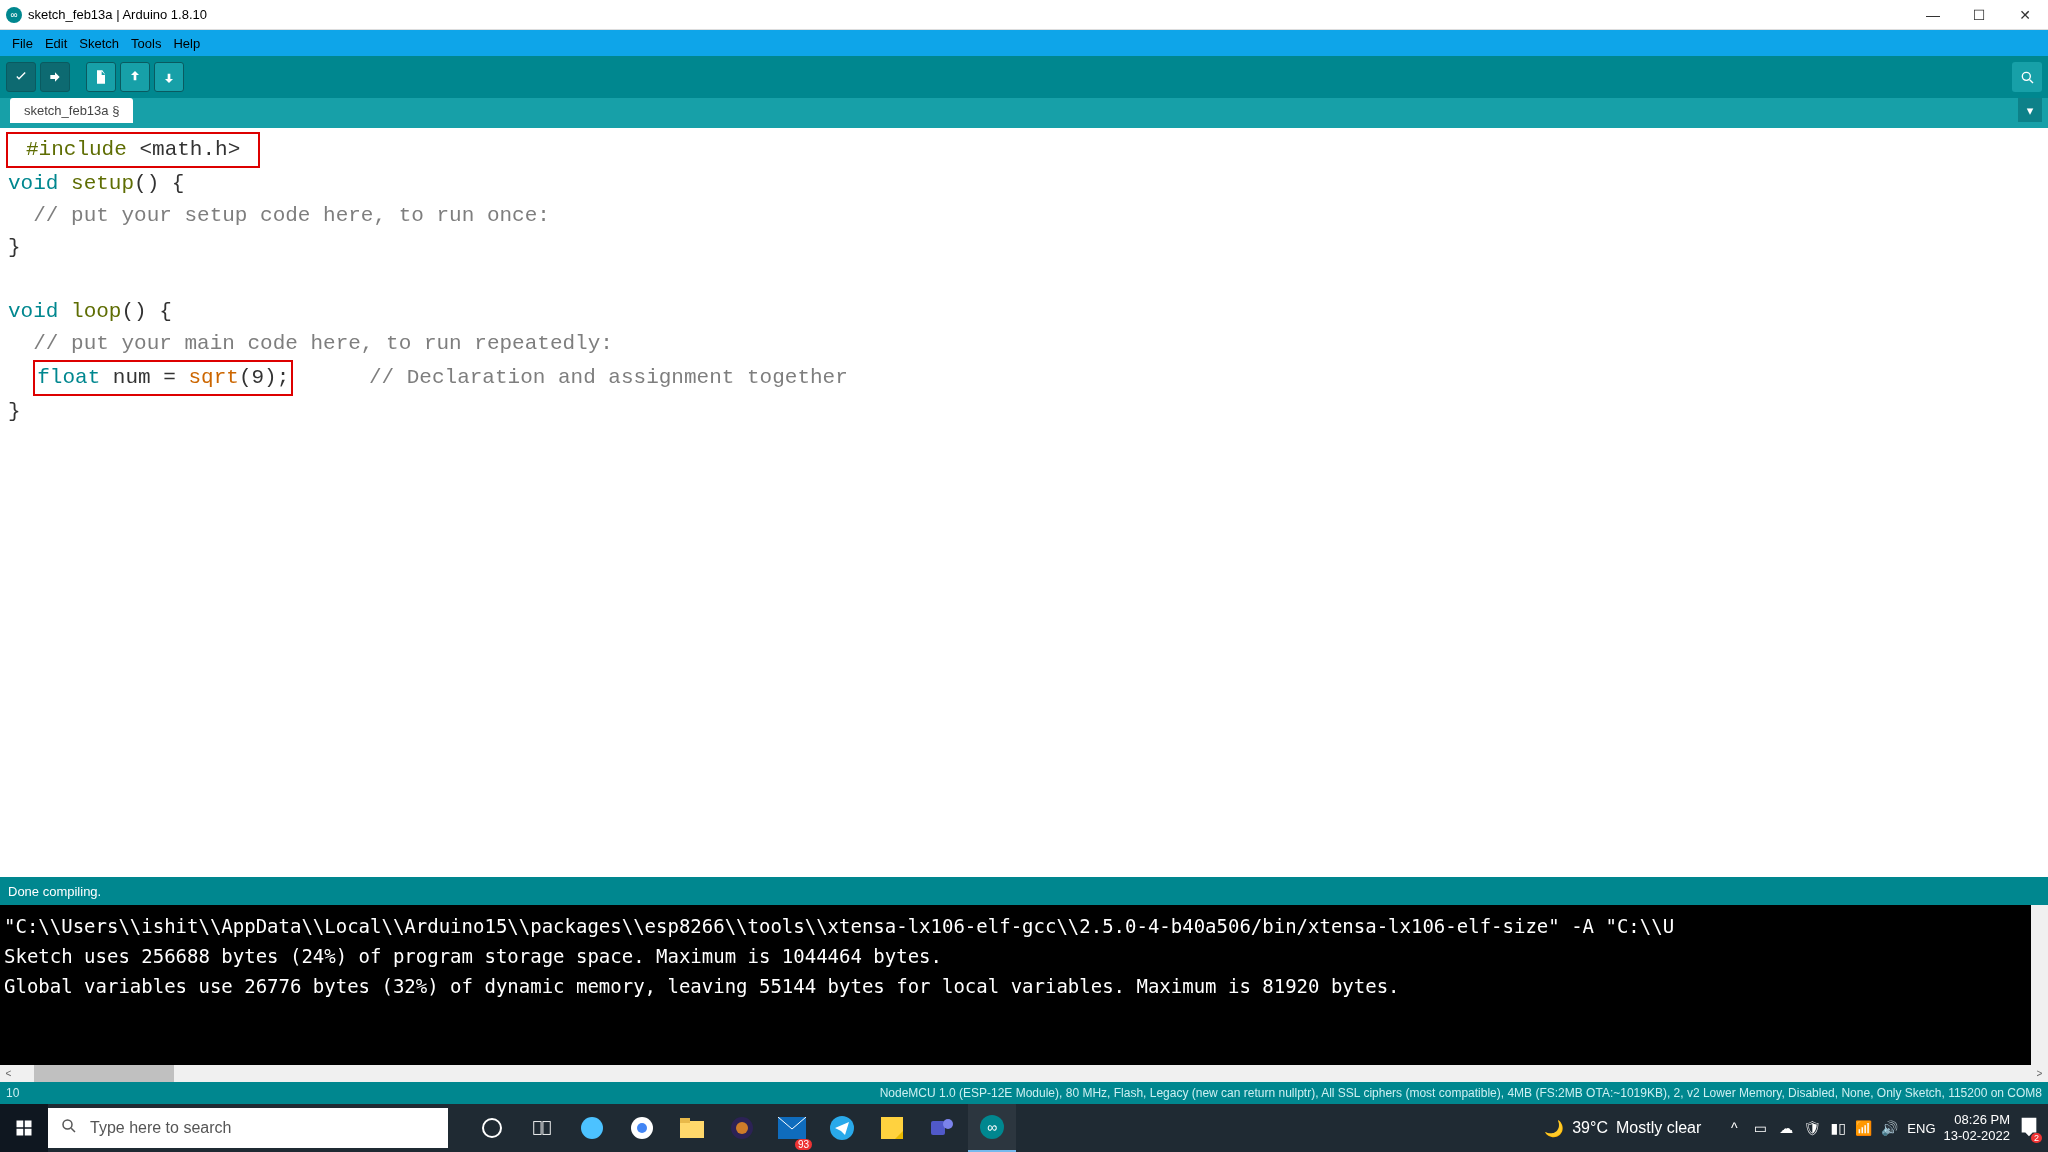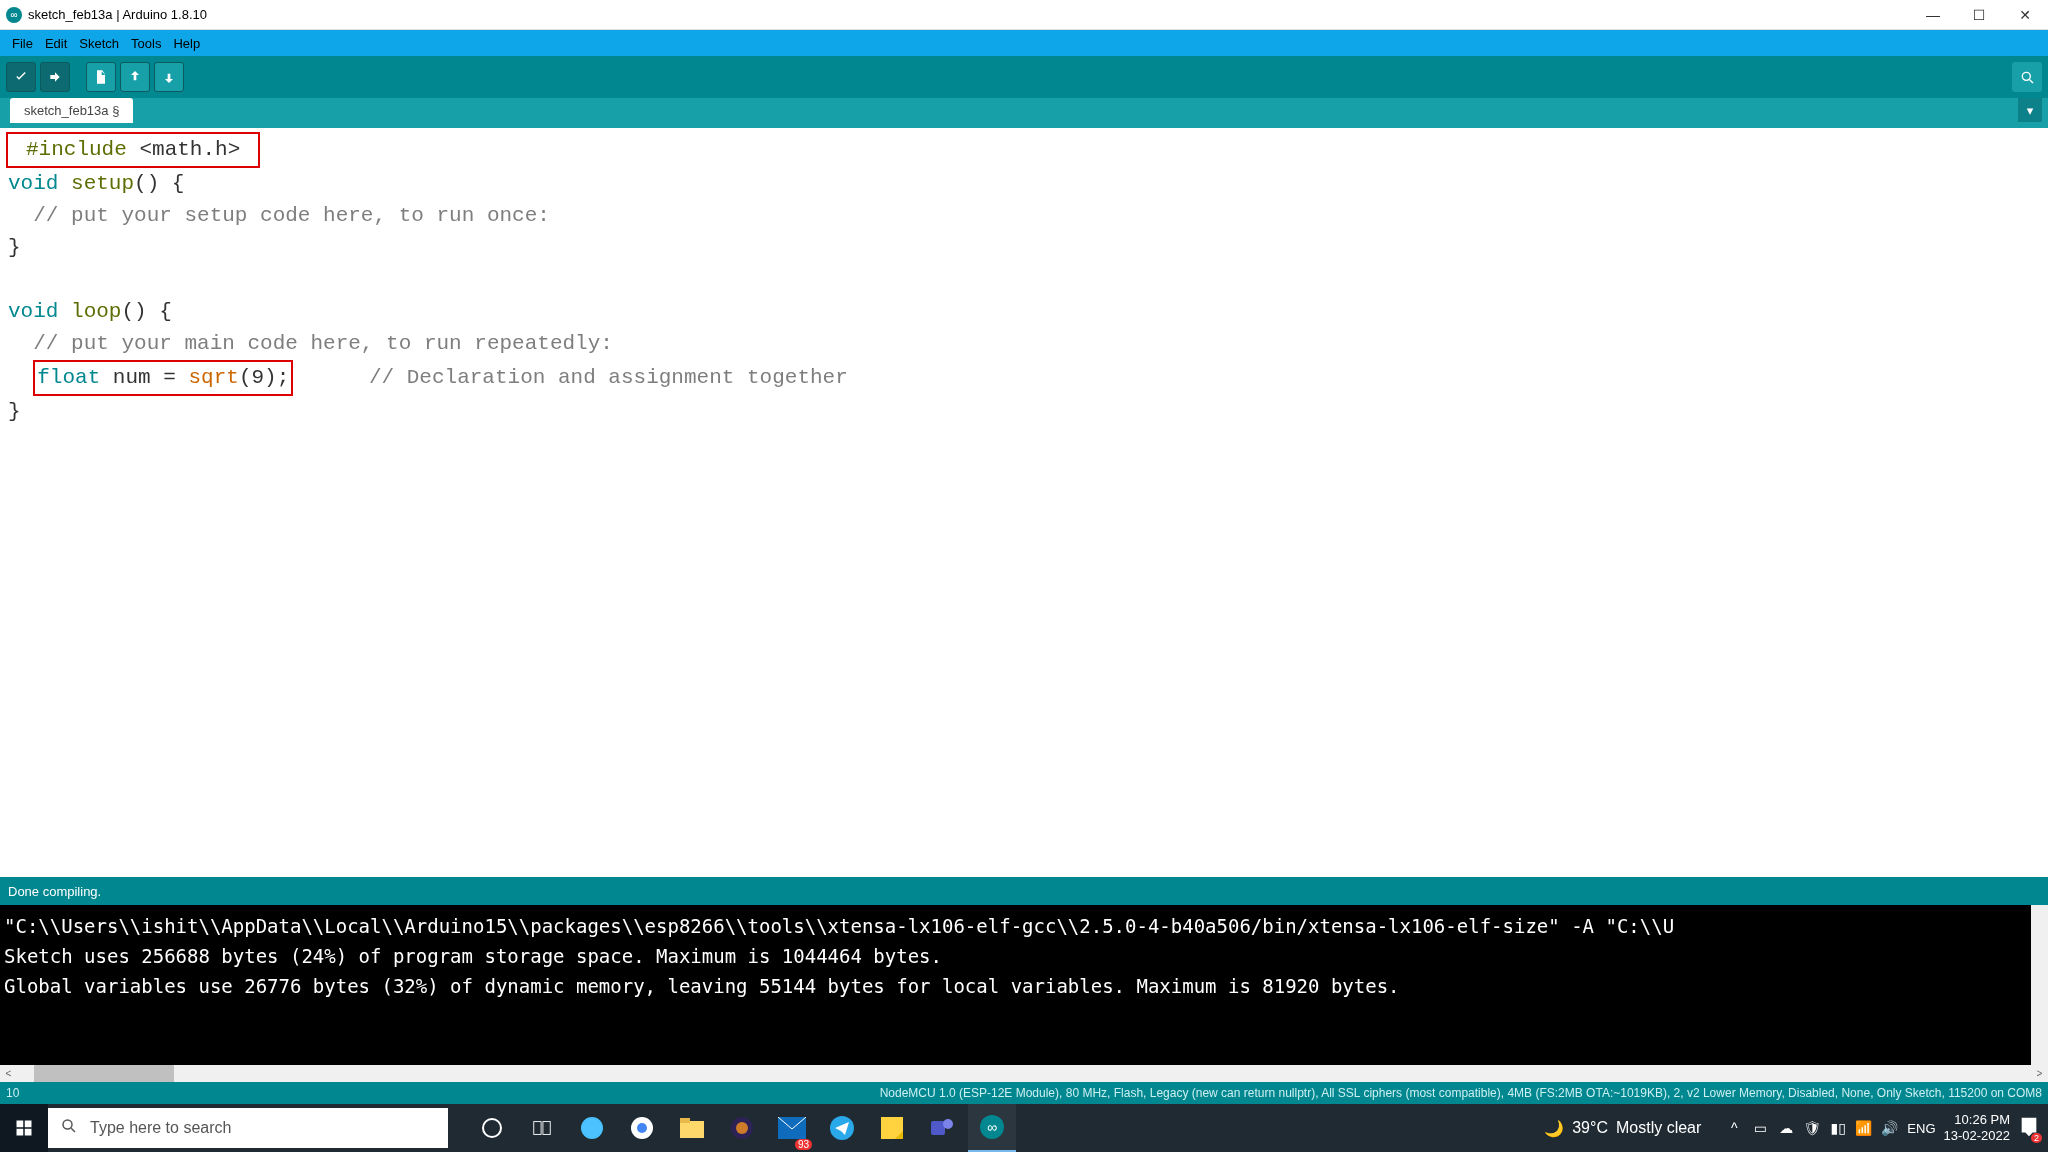--- a/index.html
+++ b/index.html
@@ -397,7 +397,7 @@
     <span class="tray-ic">🔊</span>
     <span>ENG</span>
     <div class="time">
-      <div>10:26 PM</div>
+      <div>08:26 PM</div>
       <div>13-02-2022</div>
     </div>
     <div style="position:relative">

